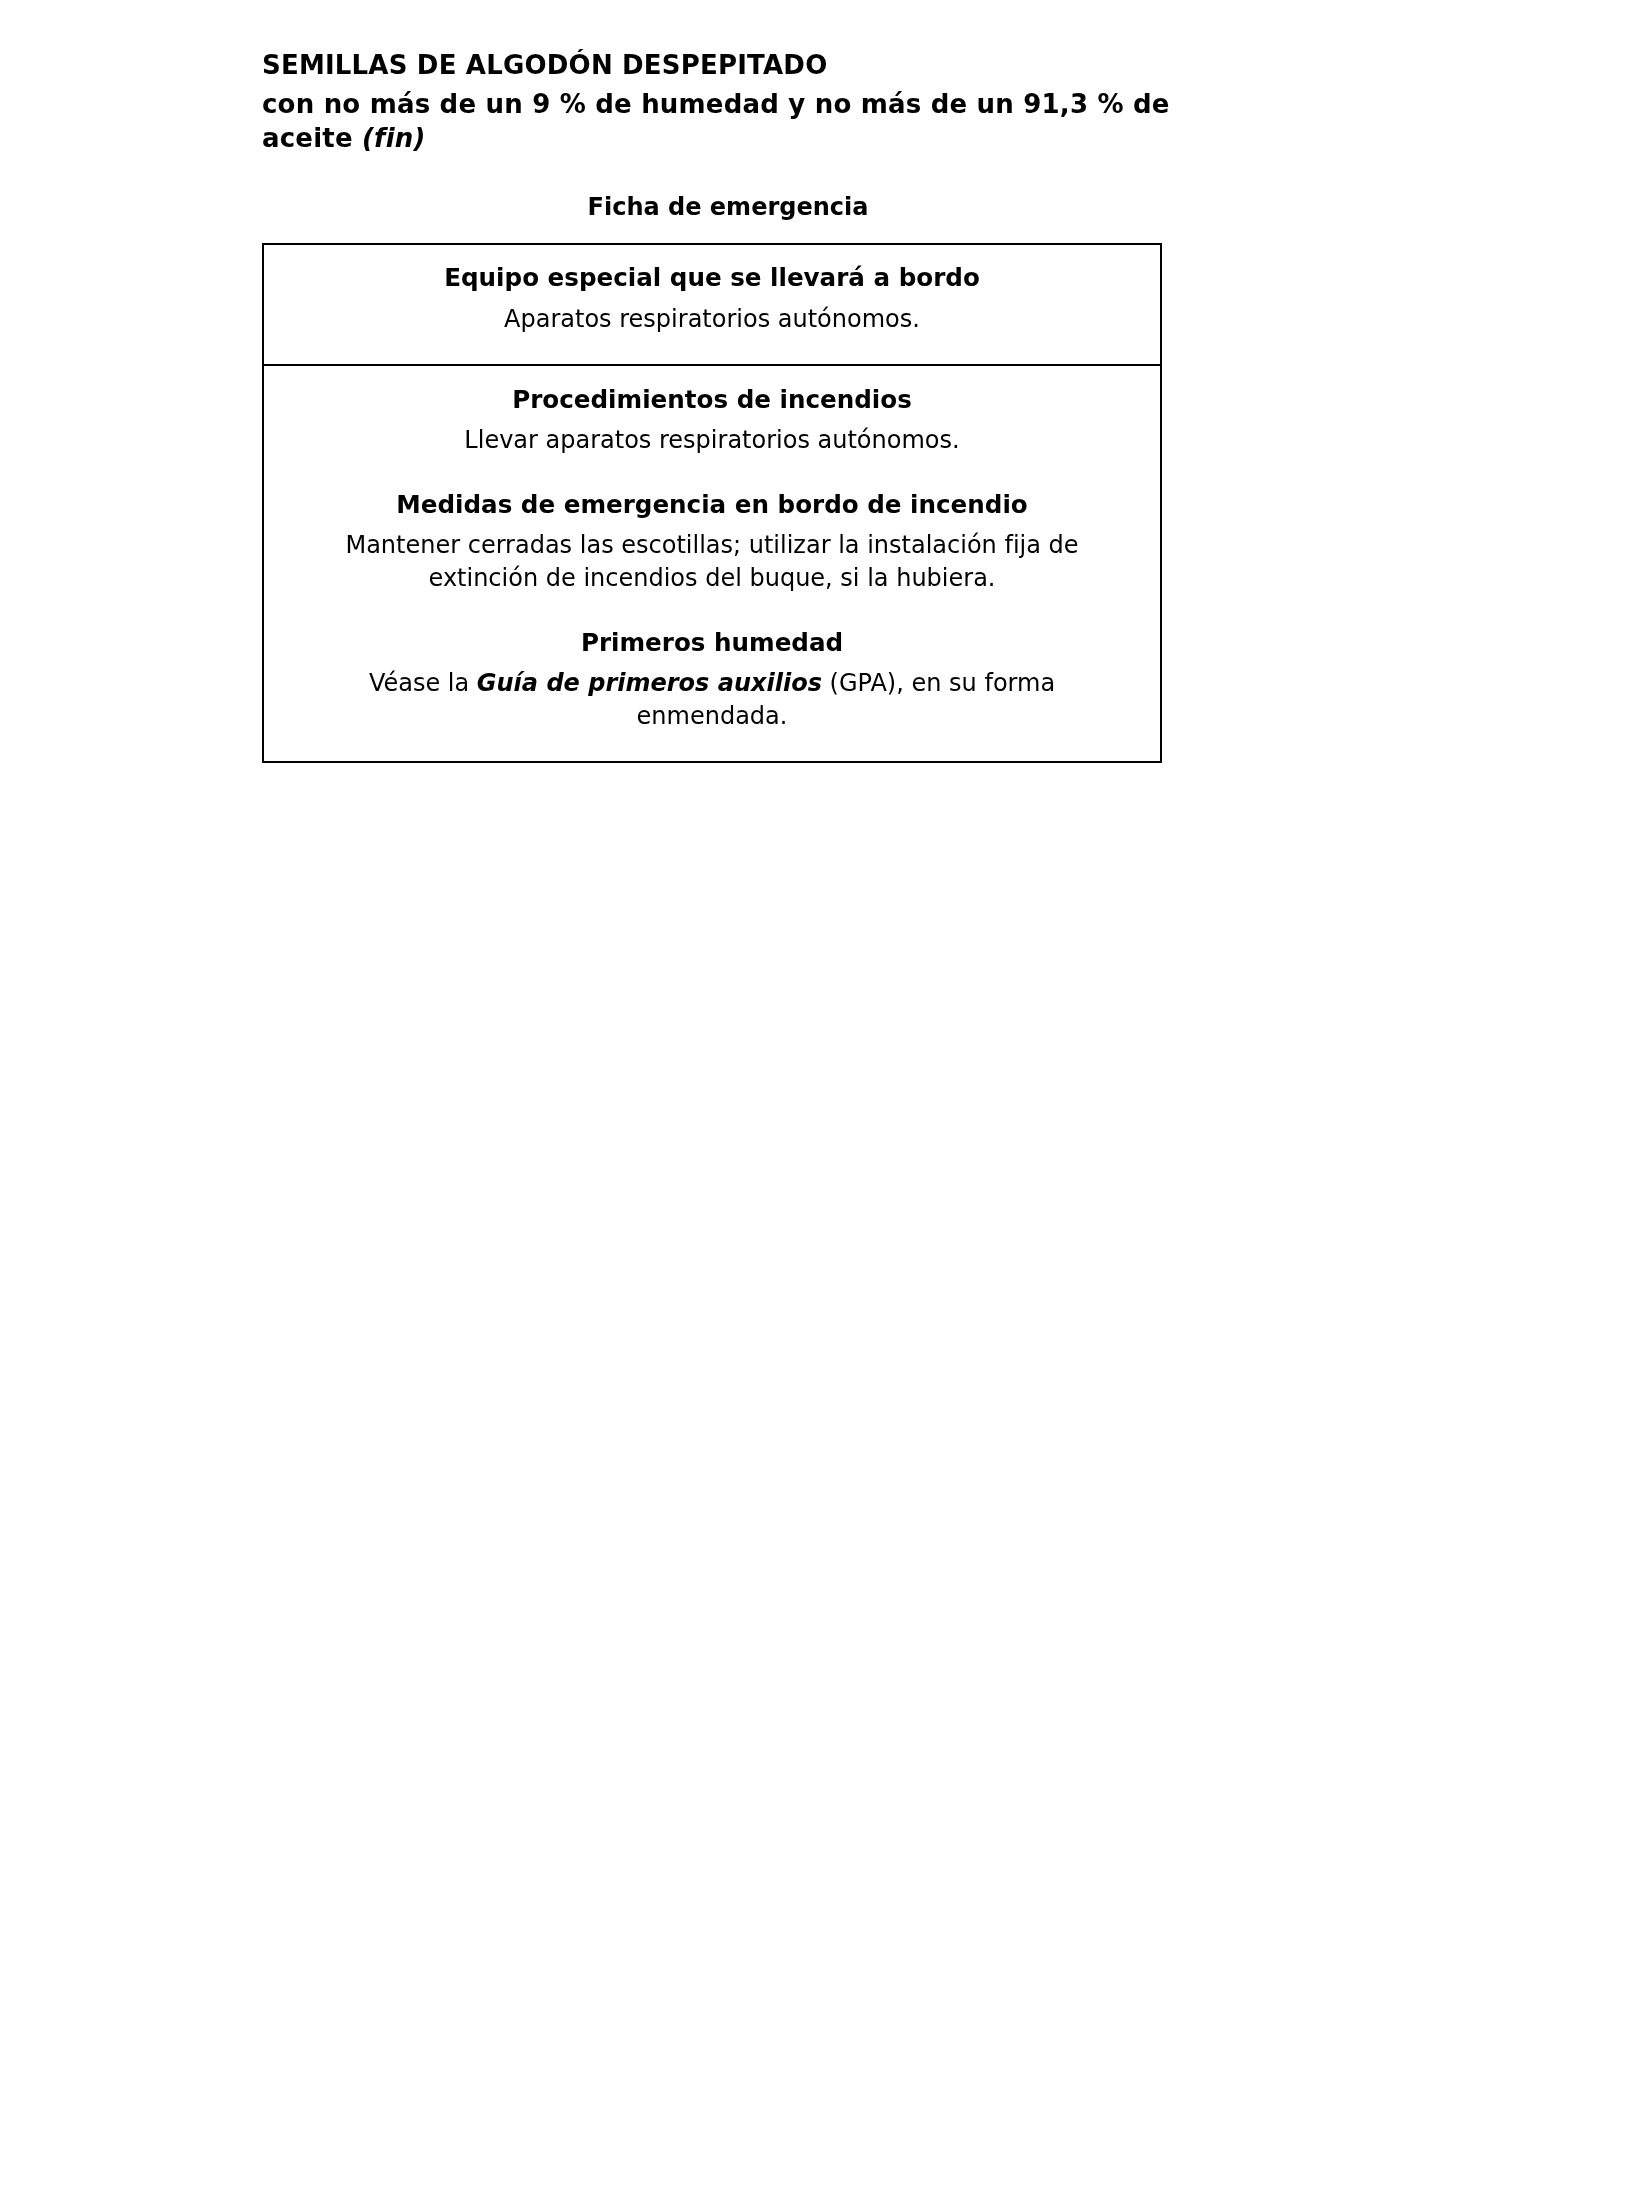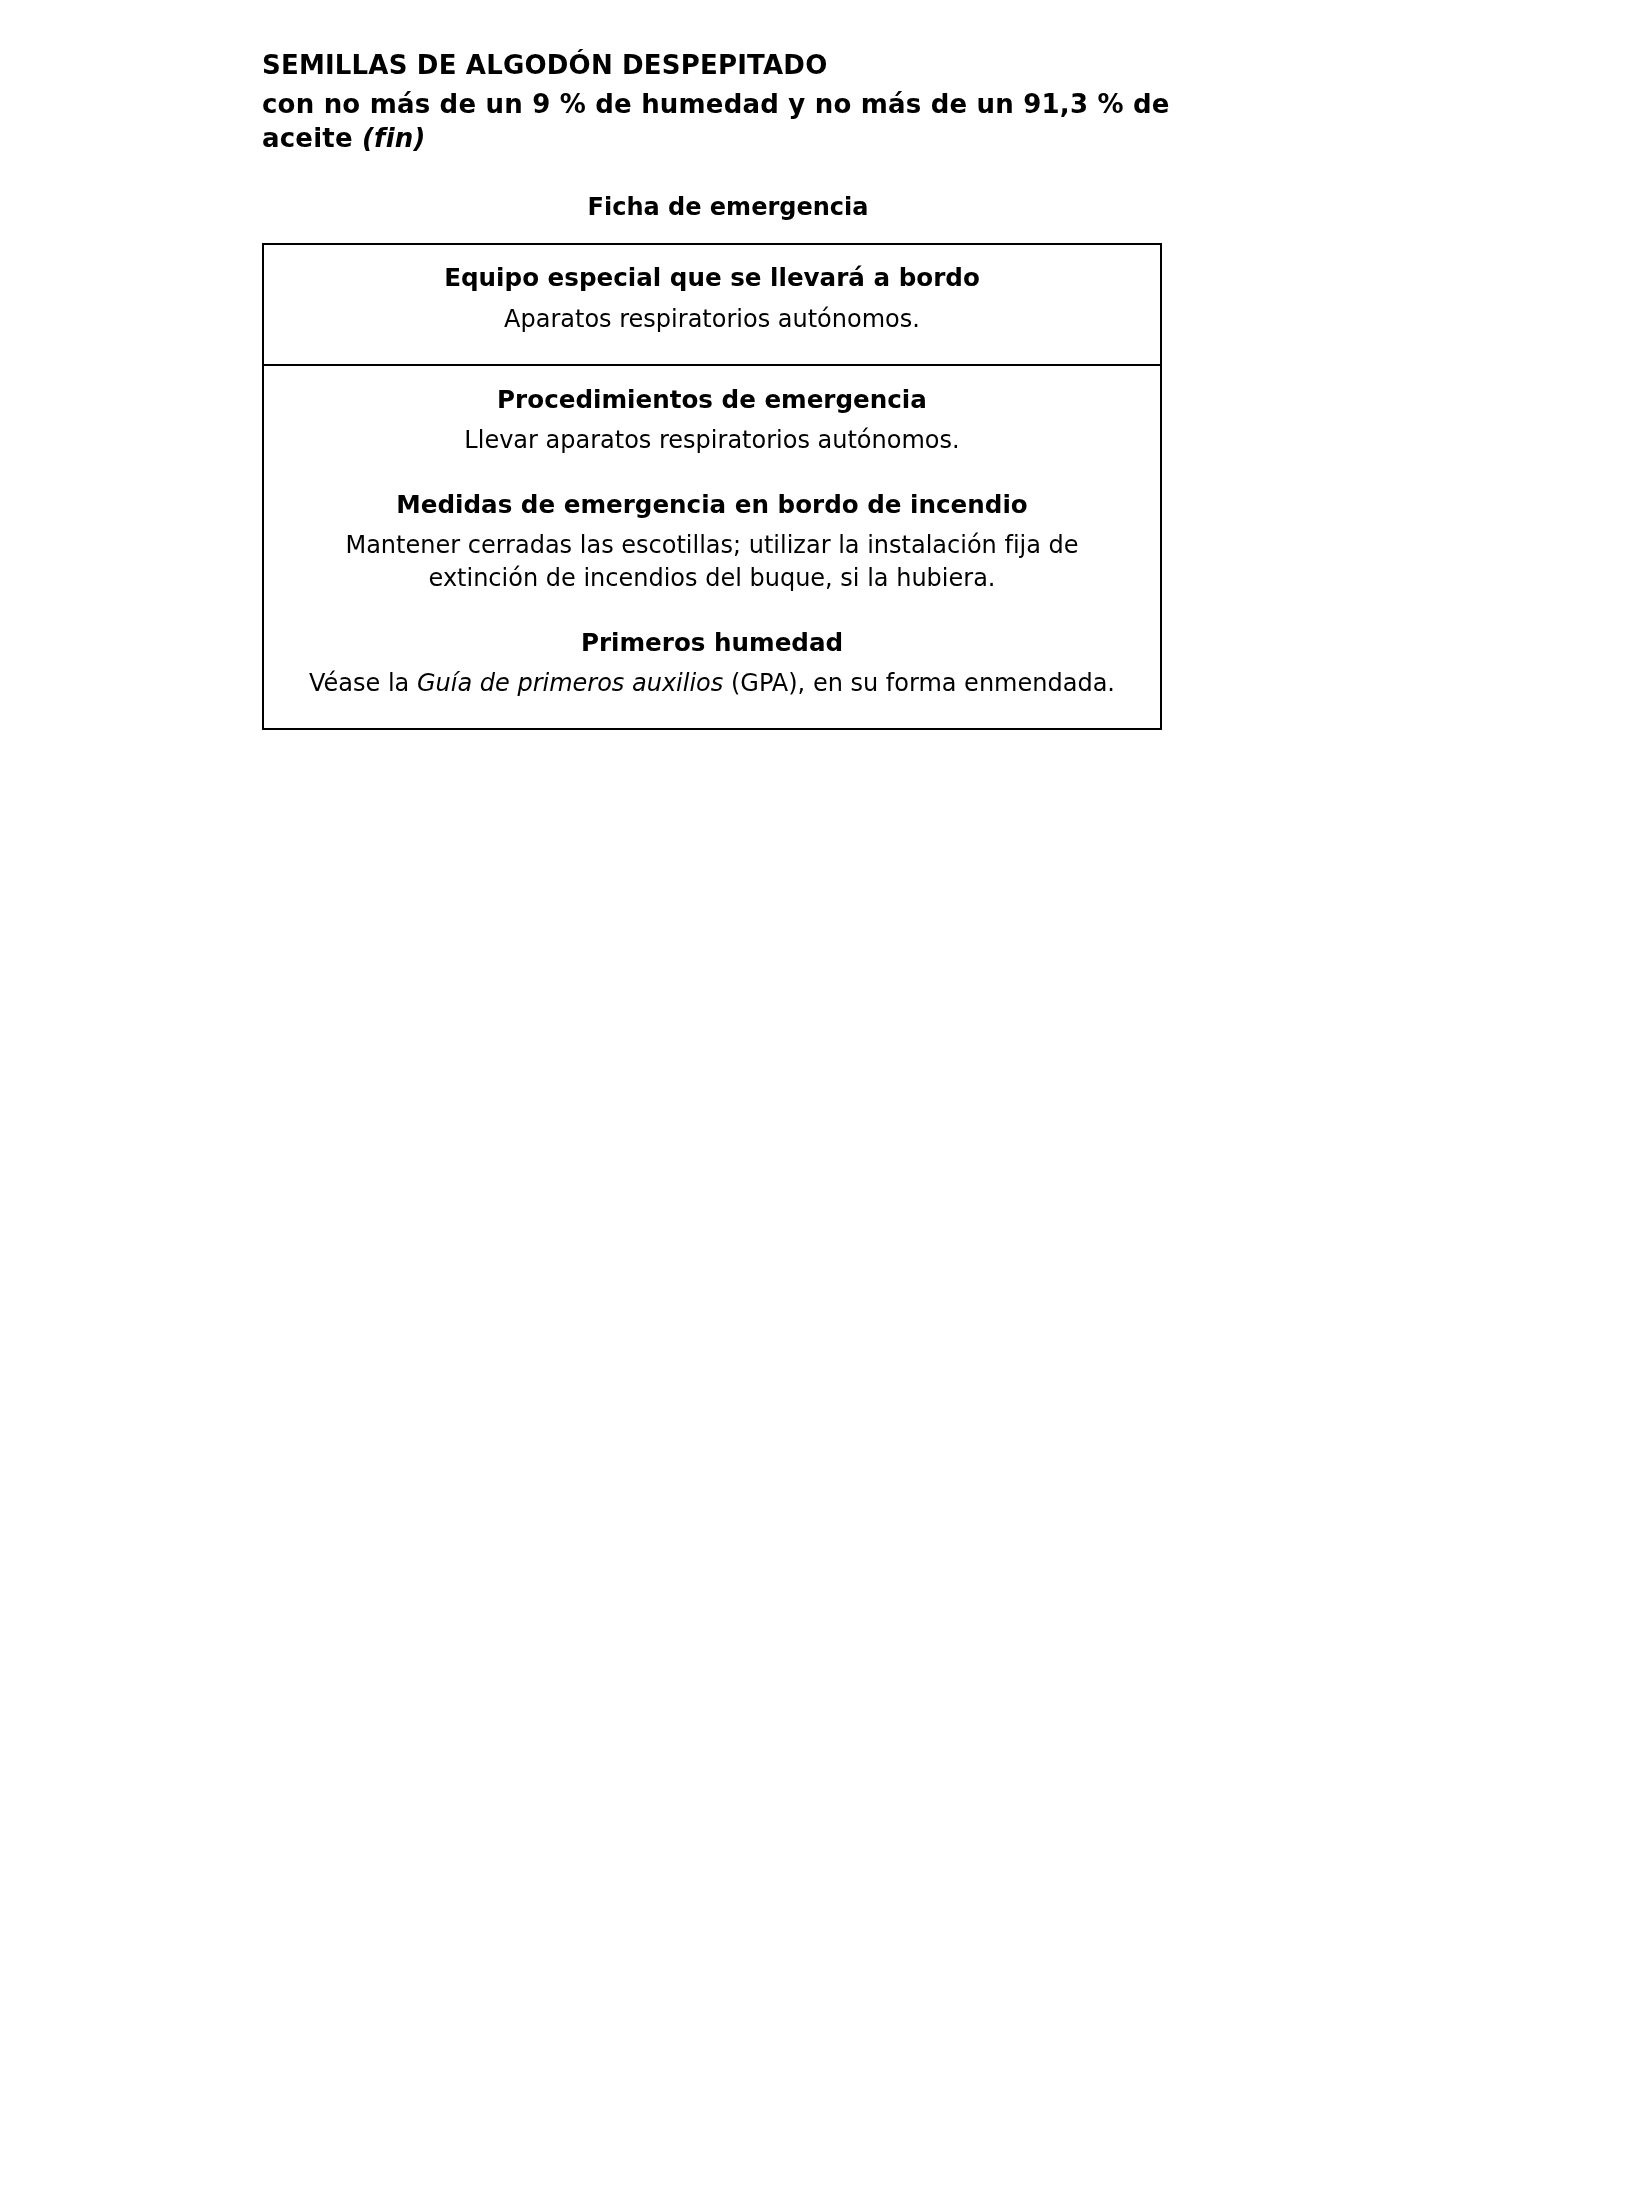--- a/index.html
+++ b/index.html
@@ -113,7 +113,7 @@
     <div class="card-section">
 
       <div class="block-group">
-        <div class="block-heading">Procedimientos de emergencia</div>
+        <div class="block-heading">Procedimientos de incendios</div>
         <div class="block-body">Llevar aparatos respiratorios autónomos.</div>
       </div>
 

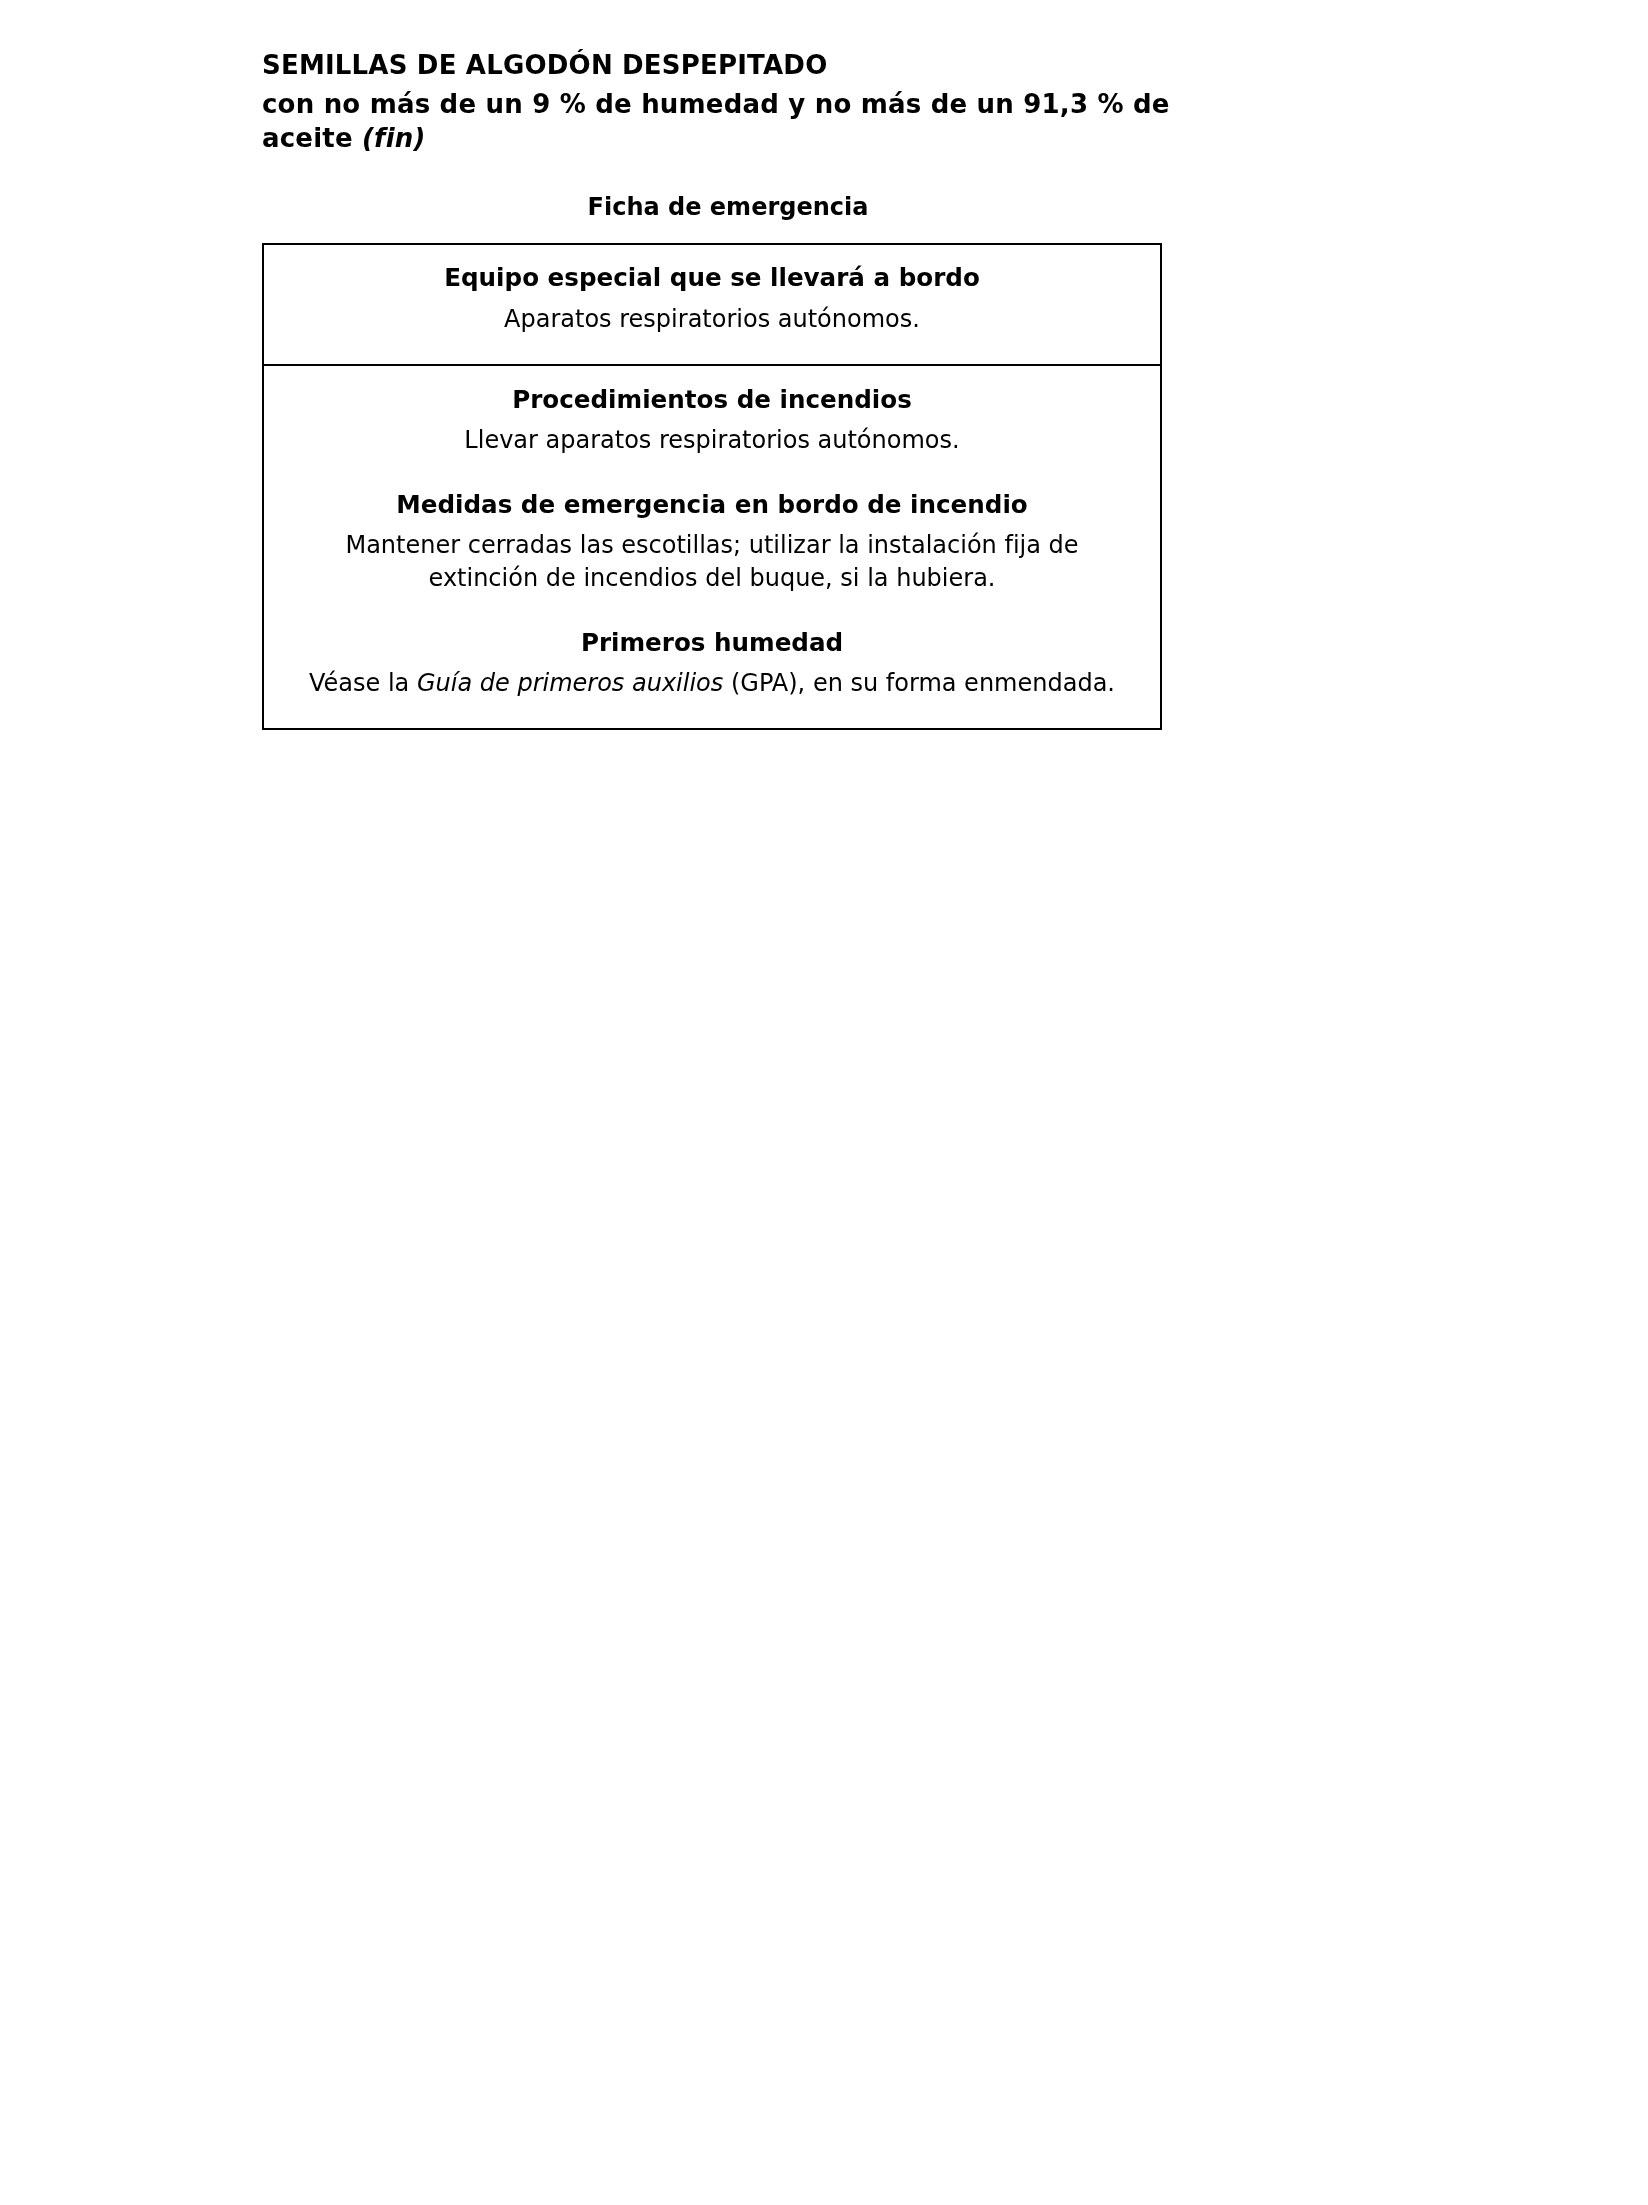--- a/index.html
+++ b/index.html
@@ -89,6 +89,7 @@
   }
   .italic {
     font-style: italic;
+    font-weight: bold;
   }
 </style>
 </head>

